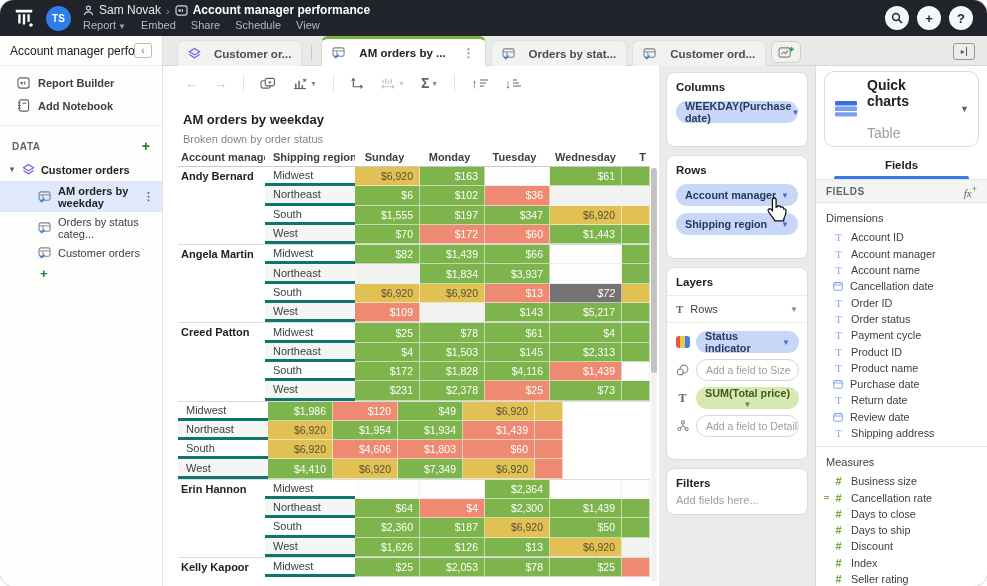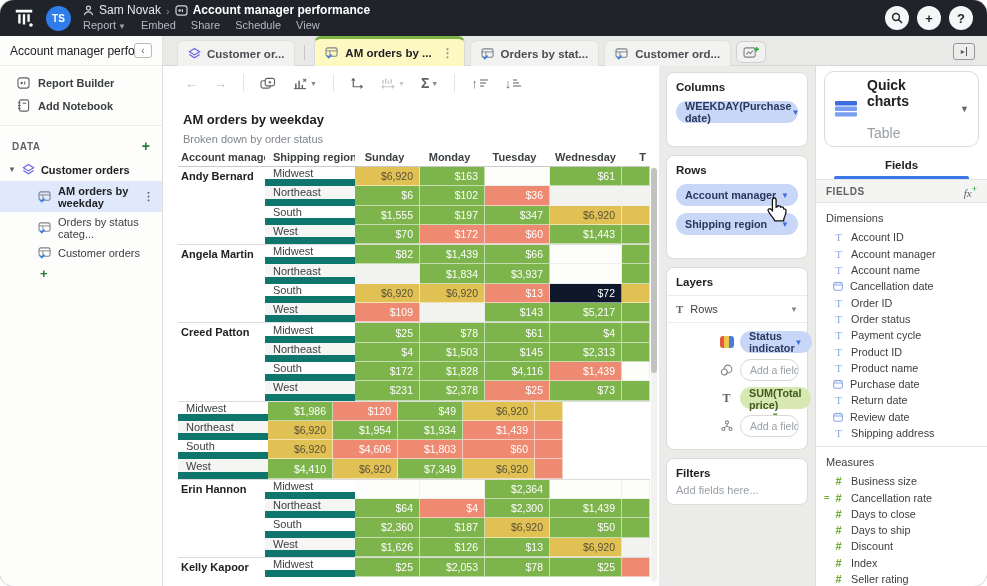--- a/index.html
+++ b/index.html
@@ -31,7 +31,7 @@
   .tabstrip::after{content:"";position:absolute;left:0;right:0;bottom:0;height:1px;background:#d6d6d4;}
   .tabs{position:absolute;left:14px;top:0;display:flex;align-items:flex-end;height:30px;gap:5px;}
   .tab{height:26px;margin-bottom:0;background:#f2f2f0;border:1px solid #e0e0de;border-bottom:none;
-       border-radius:7px 7px 0 0;display:flex;align-items:center;padding:0 10px;gap:6px;
+       border-radius:7px 7px 0 0;display:flex;align-items:center;padding:0 10px;gap:13px;
        font-size:11.5px;font-weight:bold;color:#4a4d52;position:relative;z-index:1;justify-content:space-between;}
   .tab.active{height:30px;background:#fef9c3;border-color:#d9d9d7;border-top:3px solid #7cb342;
        color:#202124;z-index:3;}

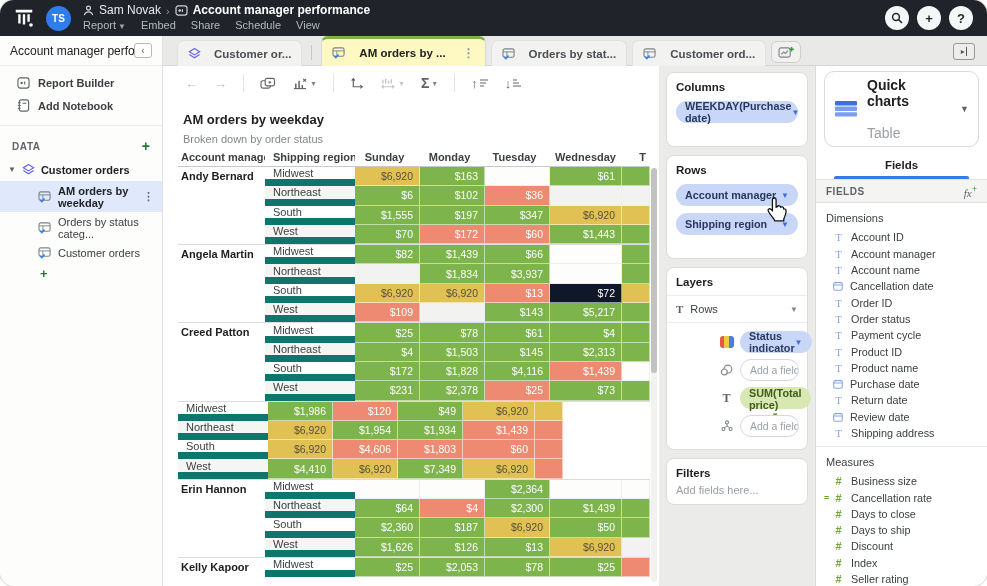--- a/index.html
+++ b/index.html
@@ -33,7 +33,7 @@
   .tab{height:26px;margin-bottom:0;background:#f2f2f0;border:1px solid #e0e0de;border-bottom:none;
        border-radius:7px 7px 0 0;display:flex;align-items:center;padding:0 10px;gap:13px;
        font-size:11.5px;font-weight:bold;color:#4a4d52;position:relative;z-index:1;justify-content:space-between;}
-  .tab.active{height:30px;background:#fef9c3;border-color:#d9d9d7;border-top:3px solid #7cb342;
+  .tab.active{height:30px;background:#ffffff;border-color:#d9d9d7;border-top:3px solid #7cb342;
        color:#202124;z-index:3;}
   .tab .kebab{color:#8a8f98;font-size:12px;margin-left:4px;}
   .tabdiv{width:1px;height:15px;background:#c7c7c5;margin:0 4px 6px 4px;align-self:flex-end;}

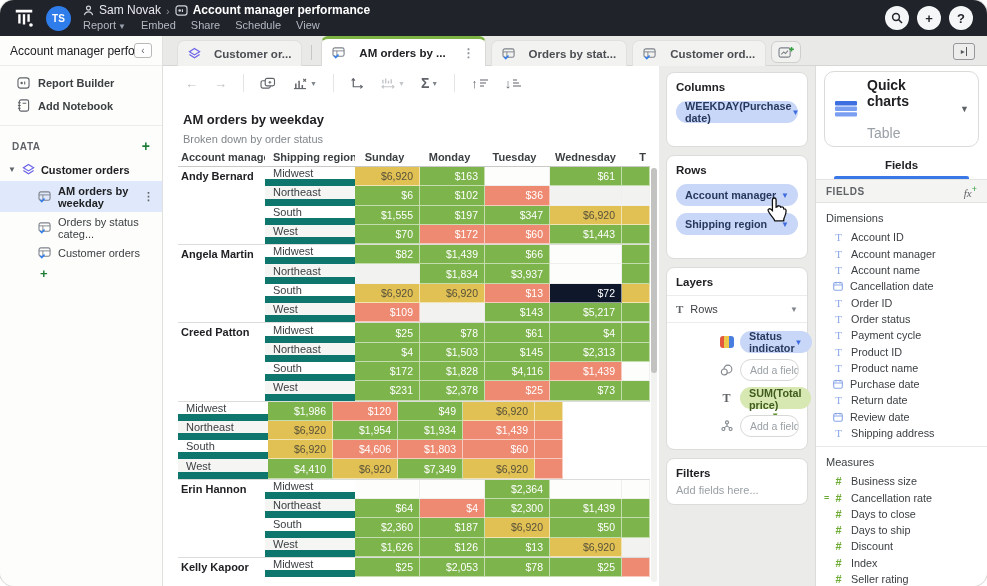--- a/index.html
+++ b/index.html
@@ -90,7 +90,7 @@
   .pt-rows{flex:1;}
   .pt-row{display:flex;height:19.3px;}
   .pt-reg{width:90px;padding-left:8px;display:flex;align-items:center;background:#fff;
-      border-bottom:7px solid #0f766e;color:#3c4043;font-size:11px;}
+      border-bottom:3px solid #0f766e;color:#3c4043;font-size:11px;}
   .pt-reg.alt{background:#f5f5f3;}
   .pt-cell{display:flex;align-items:center;justify-content:flex-end;padding-right:6px;
       border-right:1px solid rgba(255,255,255,.55);border-bottom:1px solid rgba(255,255,255,.55);}

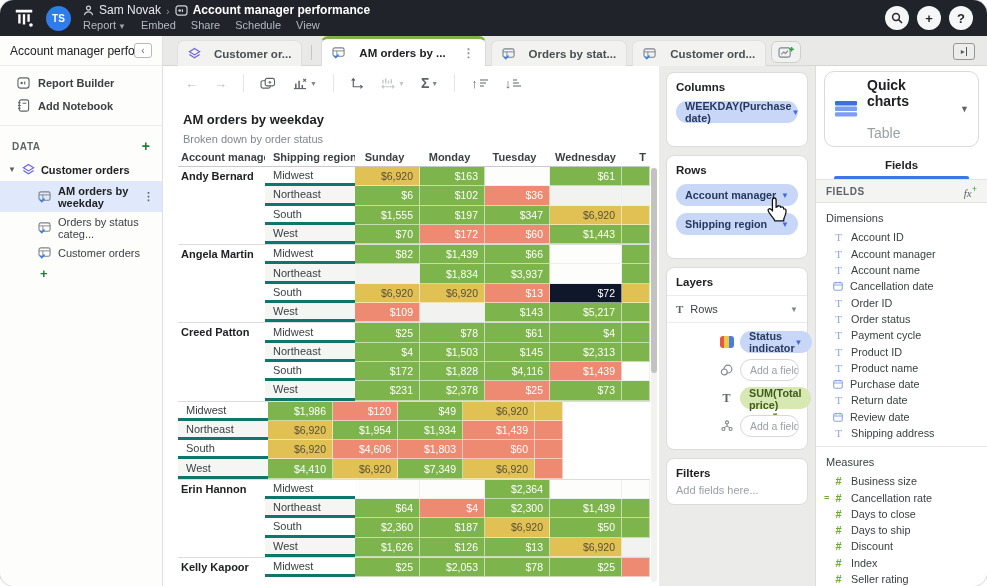--- a/index.html
+++ b/index.html
@@ -473,7 +473,7 @@
                 <div class="pt-cell c0" style="background: rgb(226, 193, 84); color: rgb(86, 80, 58);">$6,920</div>
                 <div class="pt-cell c1" style="background: rgb(226, 193, 84); color: rgb(86, 80, 58);">$6,920</div>
                 <div class="pt-cell c2" style="background: rgb(238, 138, 114); color: rgb(255, 255, 255);">$13</div>
-                <div class="pt-cell c3" style="background: #0f172a; color: rgb(255, 255, 255);">$72</div>
+                <div class="pt-cell c3" style="background: #737373; color: rgb(255, 255, 255); font-style: italic;">$72</div>
                 <div class="pt-cell c4" style="background: rgb(226, 193, 84); color: rgb(86, 80, 58);"></div>
               </div>
               <div class="pt-row">

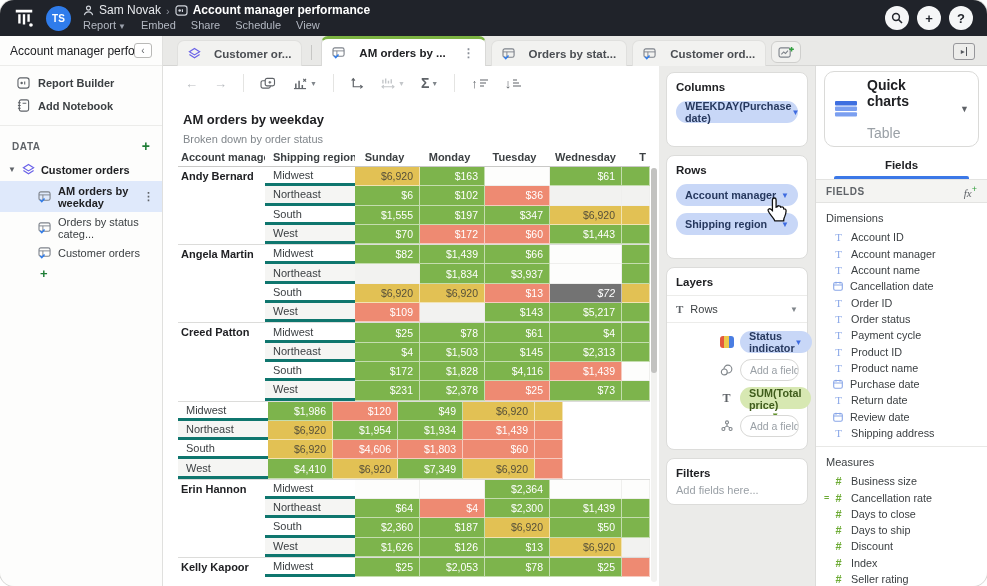--- a/index.html
+++ b/index.html
@@ -116,7 +116,7 @@
       font-size:11px;color:#3c4043;}
   .lay-type .tglyph{font-family:"Liberation Serif",serif;font-weight:bold;color:#5f6368;}
   .lay-type .pcaret{margin-left:auto;color:#80868b;}
-  .lay-slots{padding:8px 8px 6px;margin-left:44px;}
+  .lay-slots{padding:8px 8px 16px;}
   .slot{display:flex;align-items:center;gap:6px;margin-bottom:6px;}
   .slot .sic{width:15px;flex:0 0 auto;display:flex;justify-content:center;}
   .slot .pill{flex:1;margin-bottom:0;}

